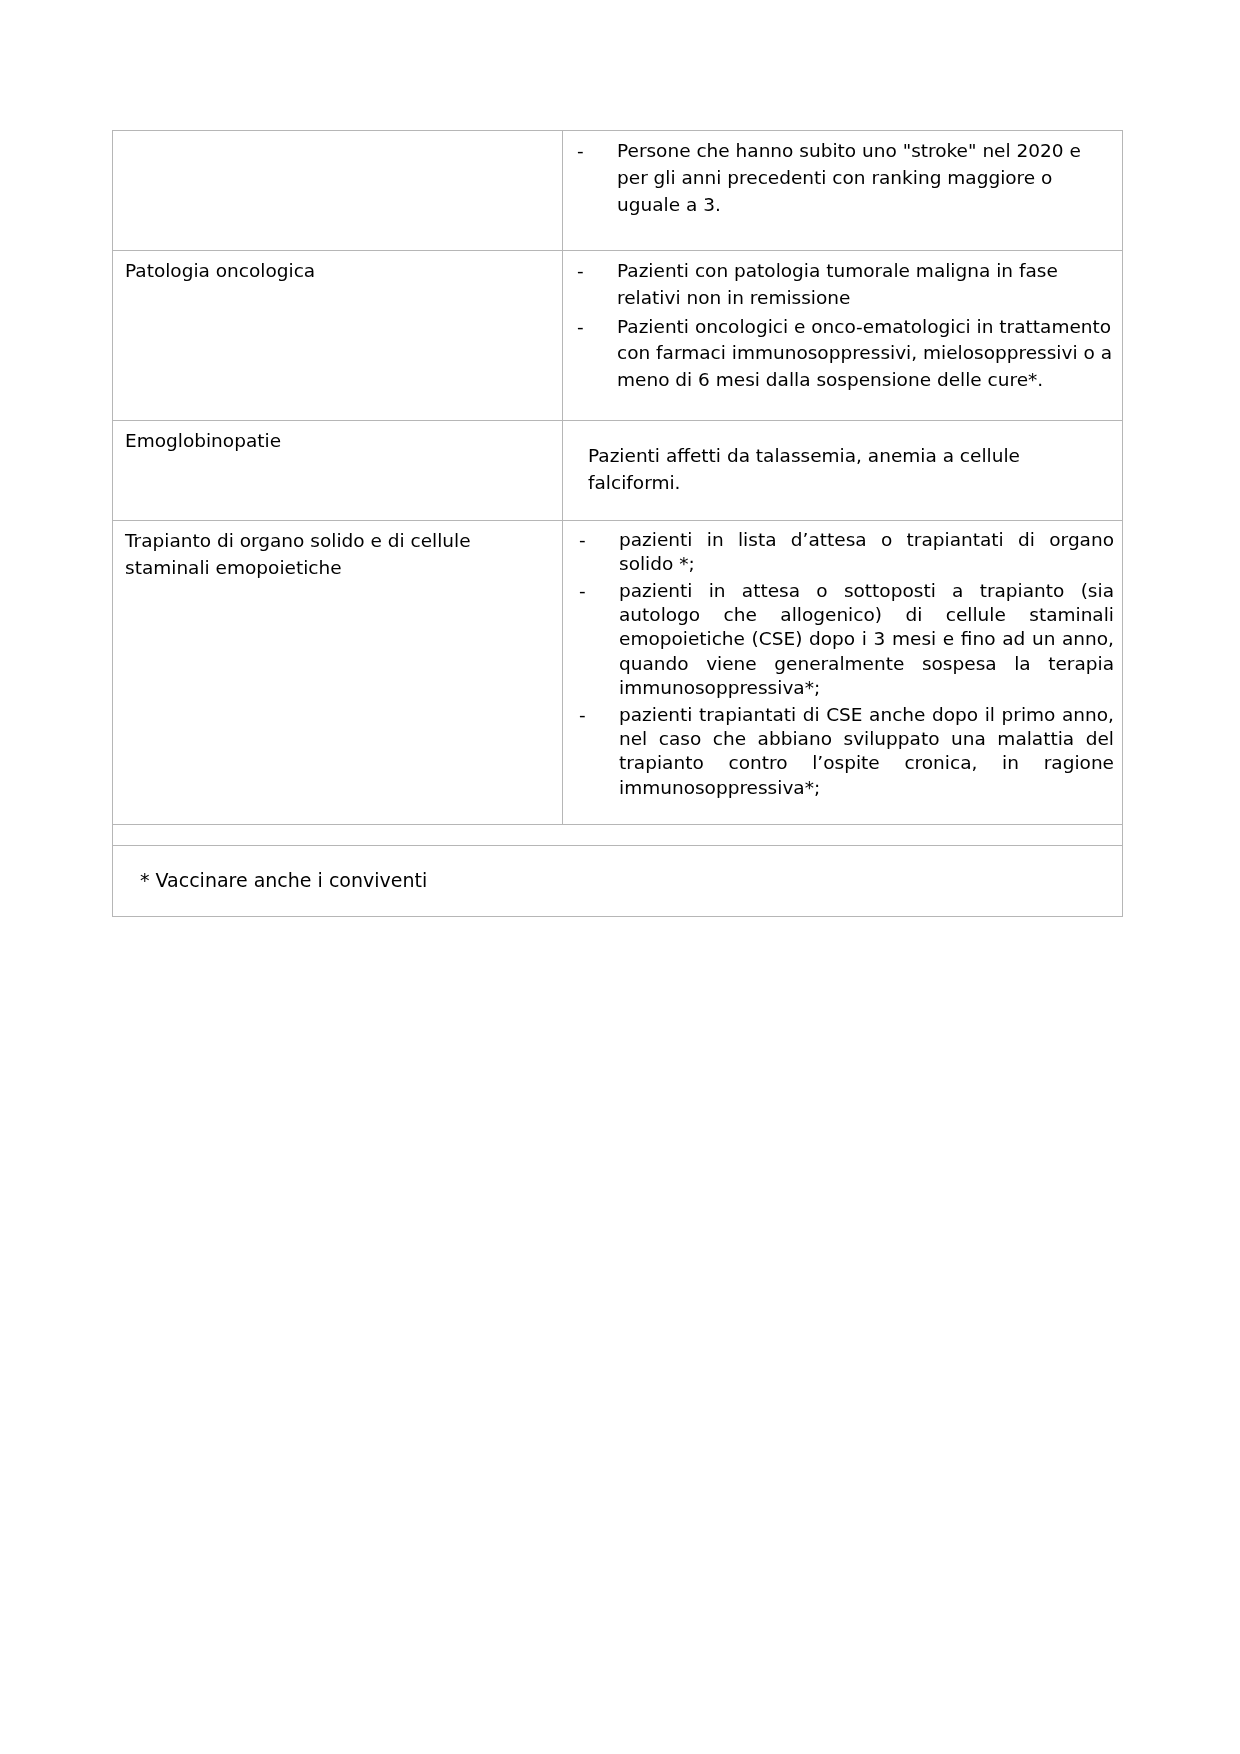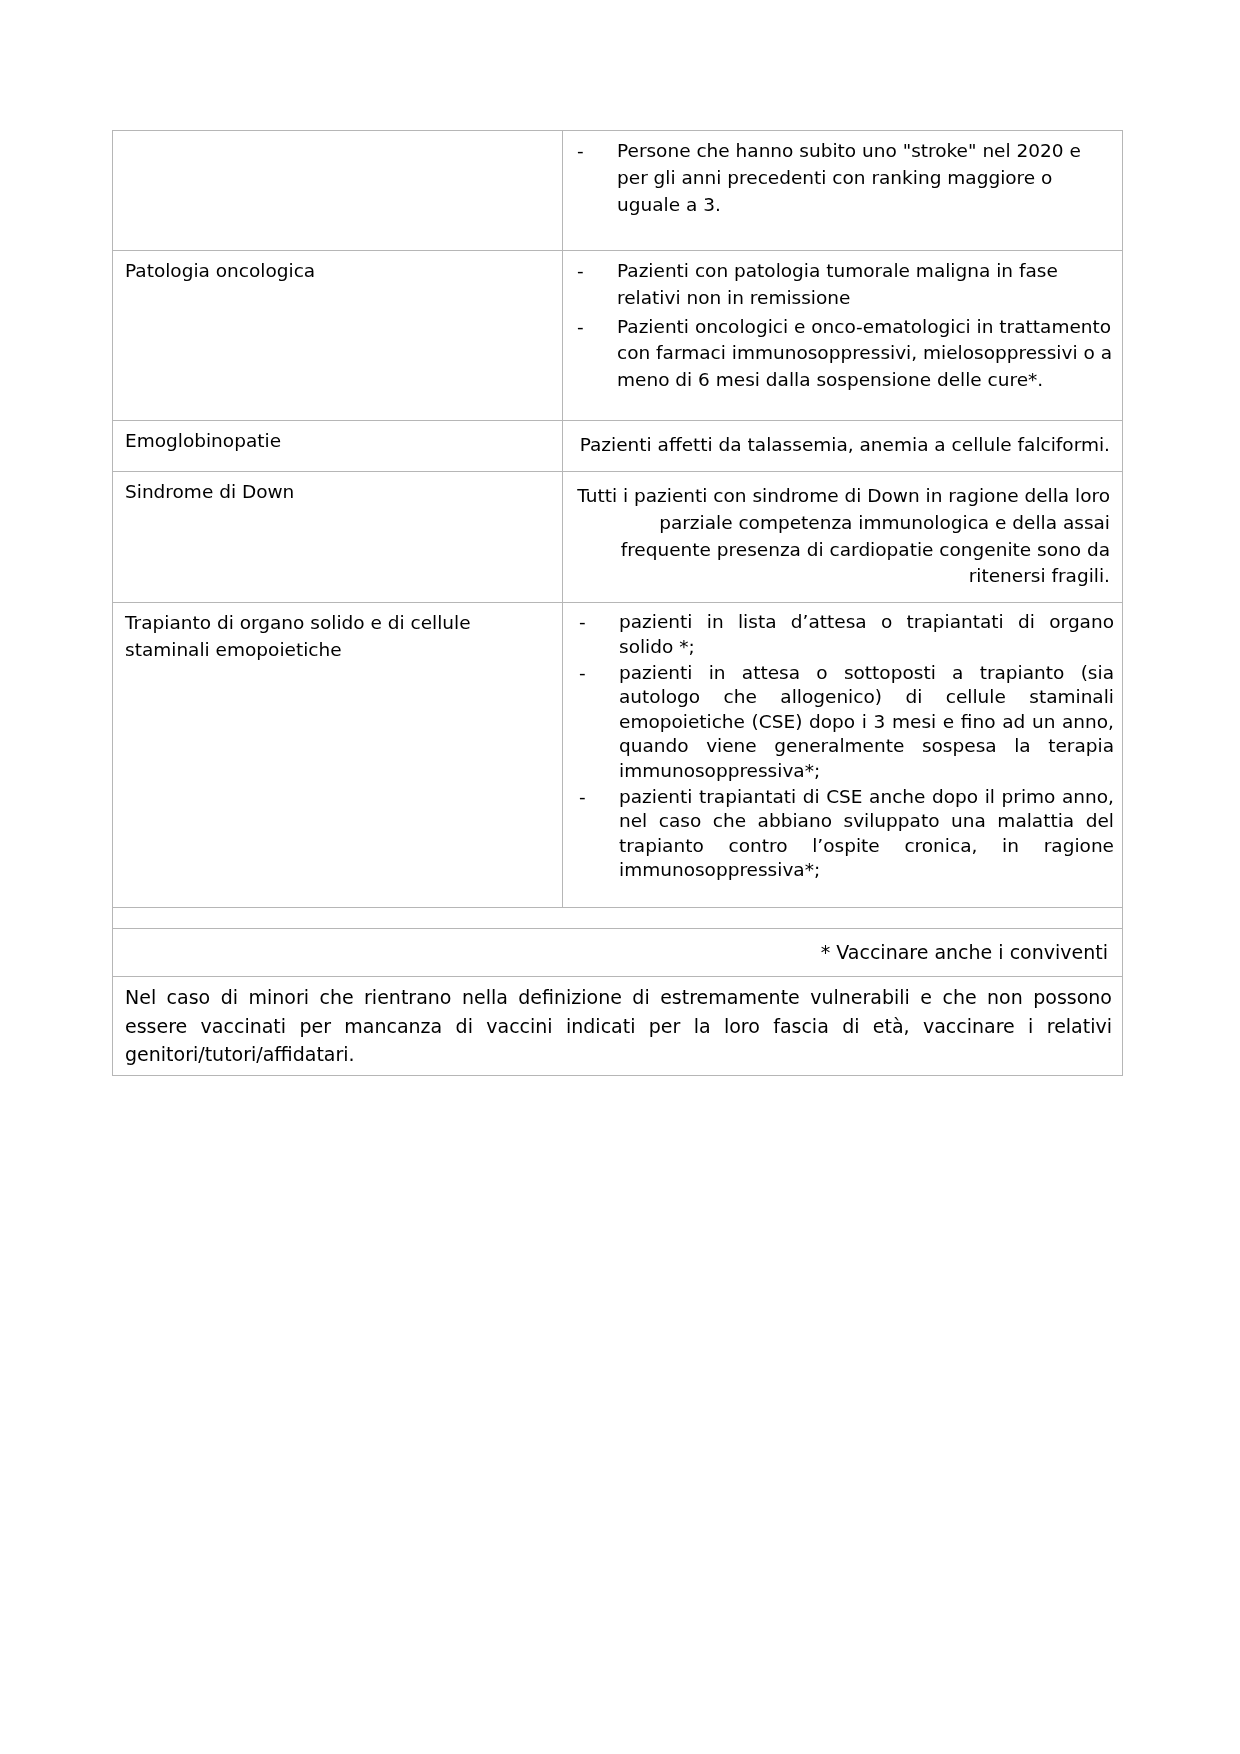--- a/index.html
+++ b/index.html
@@ -69,7 +69,7 @@
   }
   ul.dash.justified > li .dash-mark { left: 6px; }
 
-  .plain-text { margin: 4px; text-align: right; }
+  .plain-text { margin: 15px; }
 
   .spacer-row td {
     height: 20px;

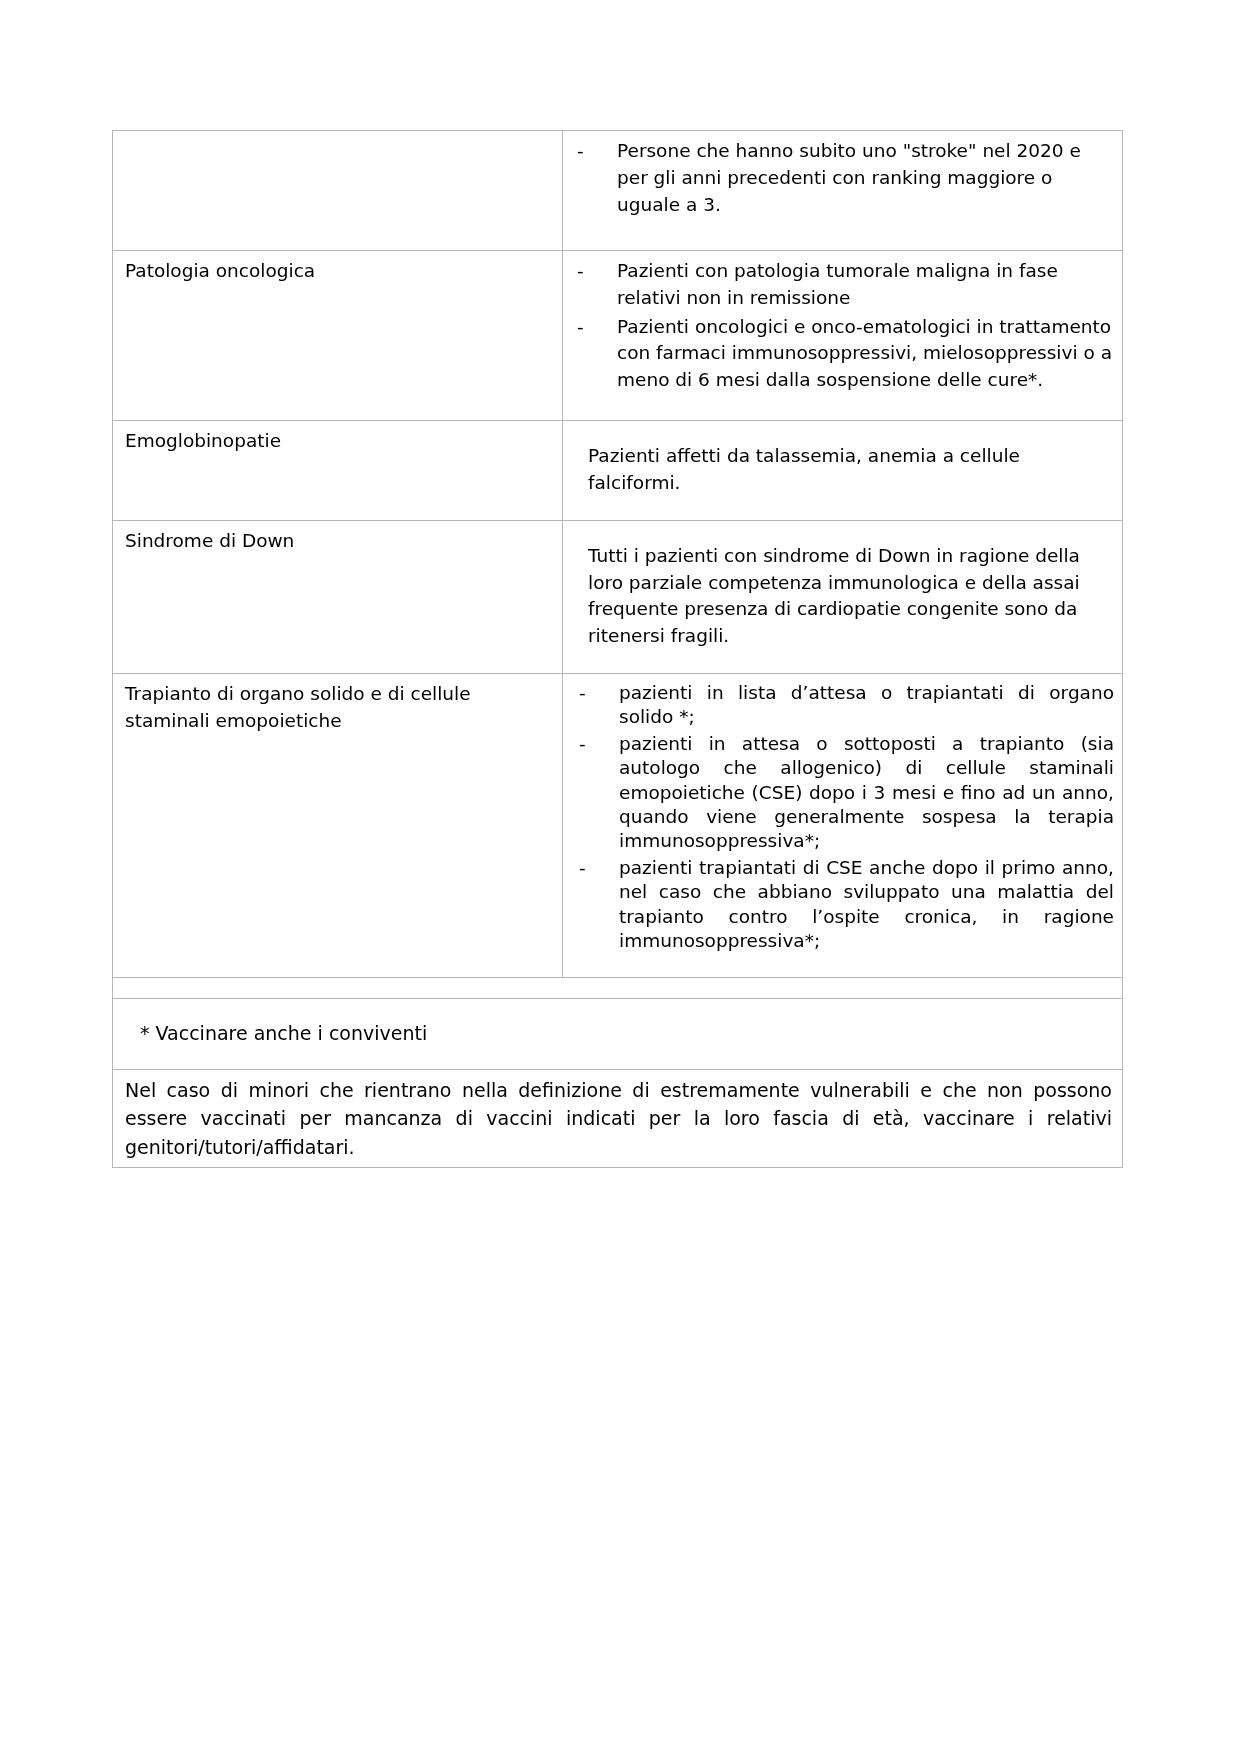--- a/index.html
+++ b/index.html
@@ -143,14 +143,6 @@
         </td>
       </tr>
 
-      <tr>
-        <td class="cell-left">
-          <span>Sindrome di Down</span>
-        </td>
-        <td class="cell-right">
-          <p class="plain-text">Tutti i pazienti con sindrome di Down in ragione della loro parziale competenza immunologica e della assai frequente presenza di cardiopatie congenite sono da ritenersi fragili.</p>
-        </td>
-      </tr>
 
       <tr>
         <td class="cell-left">

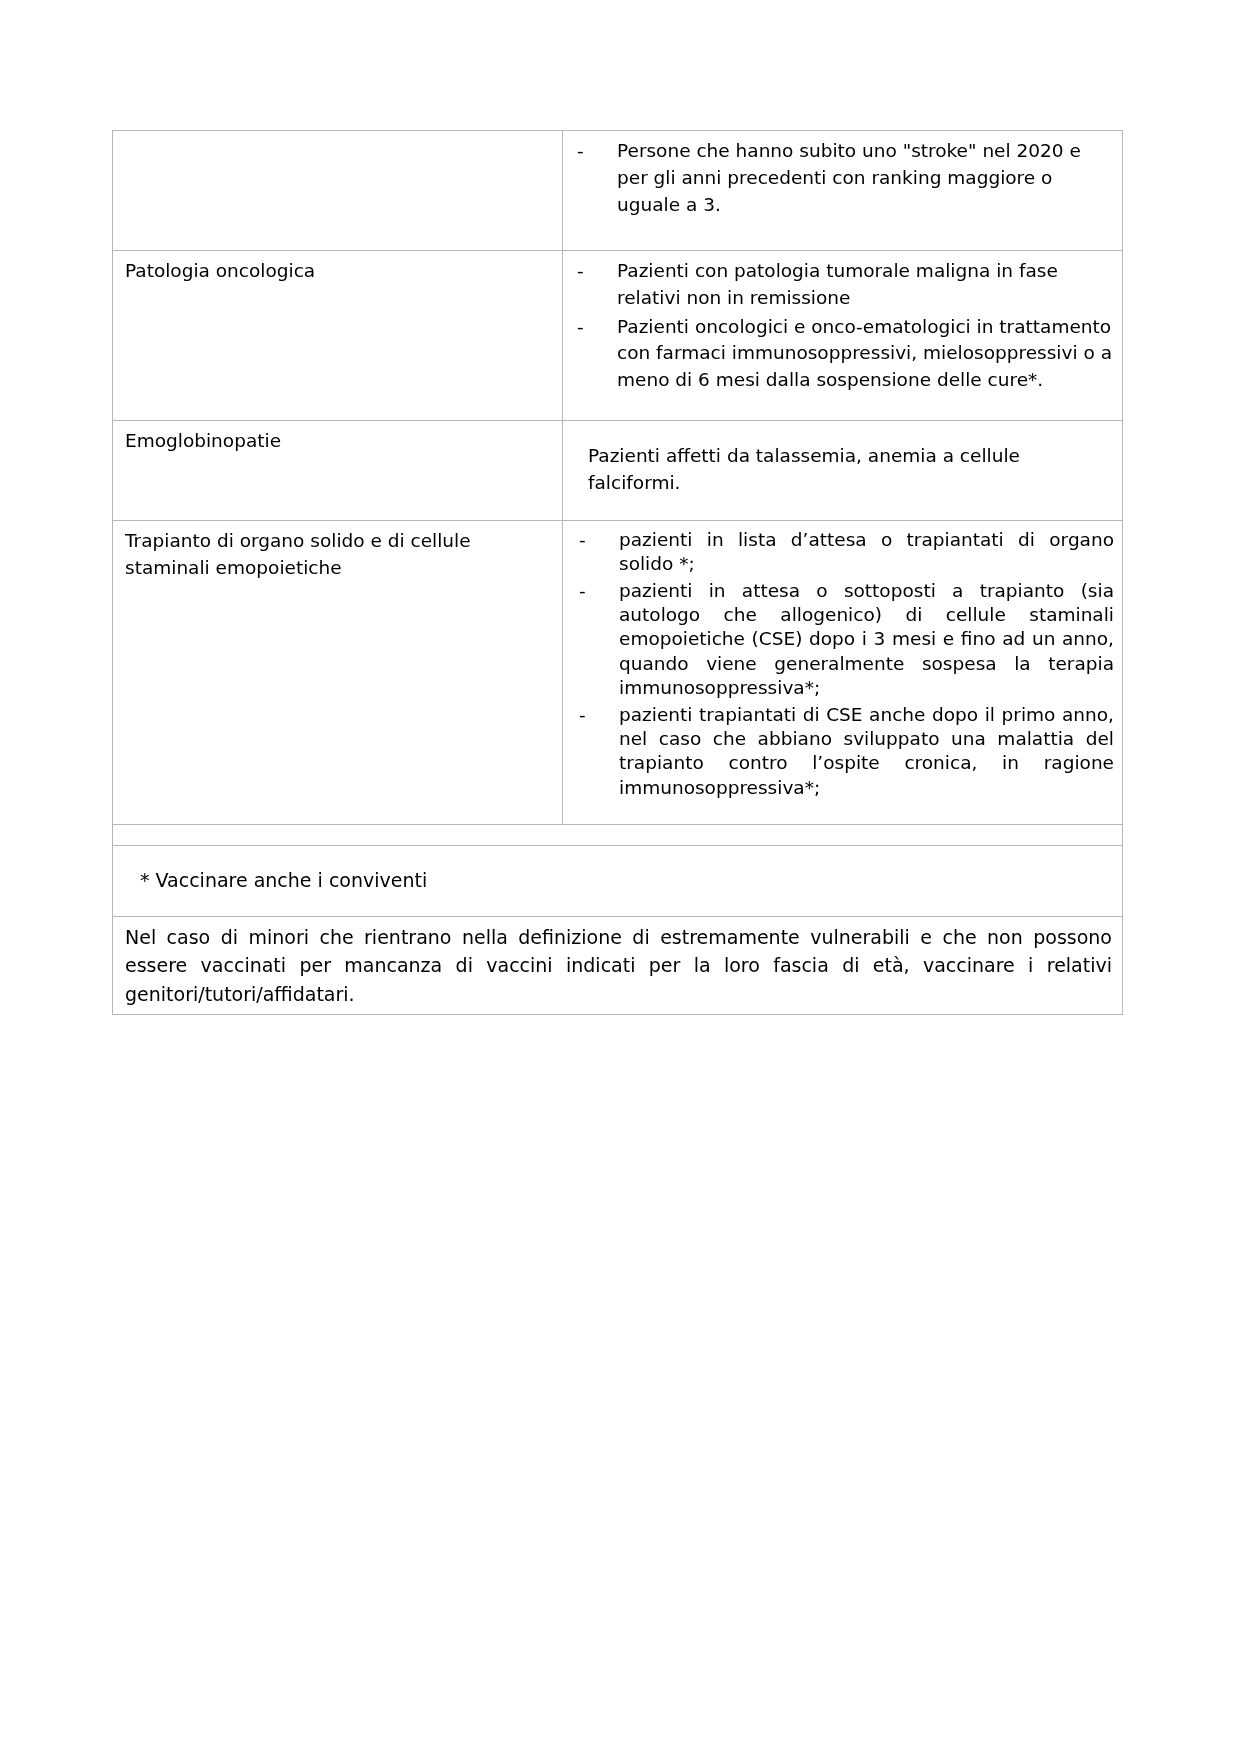--- a/index.html
+++ b/index.html
@@ -178,11 +178,6 @@
         </td>
       </tr>
 
-      <tr class="note-row">
-        <td colspan="2">
-          <p class="note-par">Nel caso di minori che rientrano nella definizione di estremamente vulnerabili e che non possono essere vaccinati per mancanza di vaccini indicati per la loro fascia di età, vaccinare i relativi genitori/tutori/affidatari.</p>
-        </td>
-      </tr>
 
     </tbody>
   </table>

